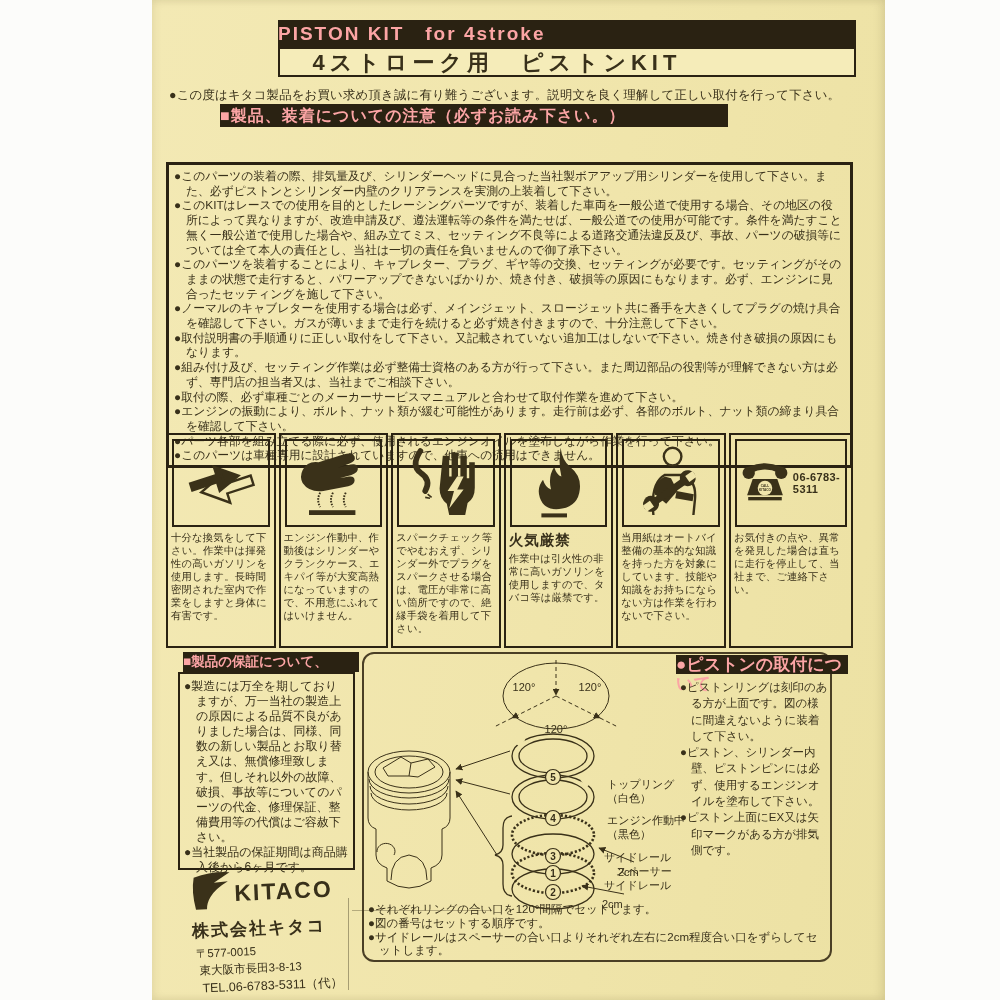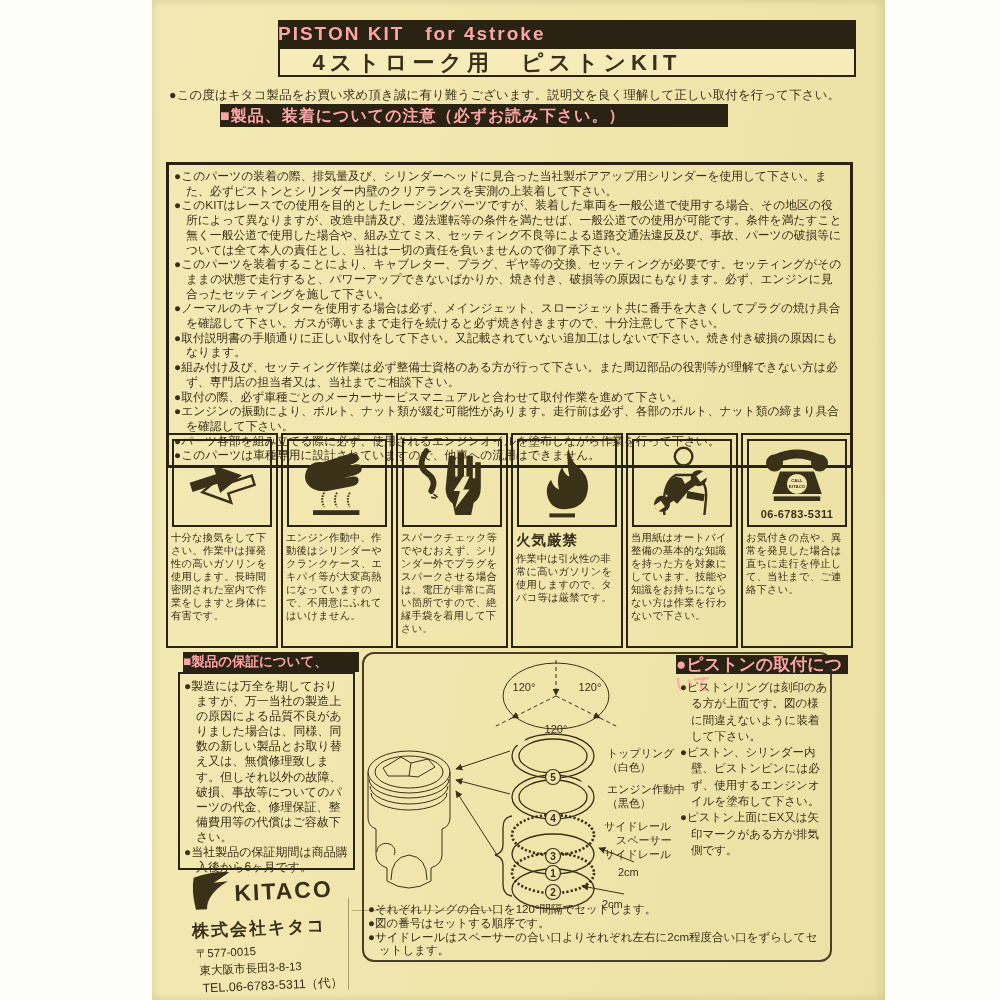--- a/index.html
+++ b/index.html
@@ -30,7 +30,7 @@
   .warn-row { left:14px; top:433px; width:687px; height:215px; display:flex; gap:3px; }
   .wcell { flex:1; border:2.5px solid #2a2212; padding:2px 3px; background:transparent; }
   .wicon { height:88px; border:2px solid #2a2212; margin:2px 1px 4px; display:flex;
-           flex-direction:column; align-items:center; justify-content:center; }
+           flex-direction:row; align-items:center; justify-content:center; }
   .wicon svg { display:block; }
   .wcap  { font-size:10.3px; line-height:13px; letter-spacing:.2px; }
   .whead { font-size:14.5px; font-weight:bold; margin:0 0 2px; letter-spacing:1px; }

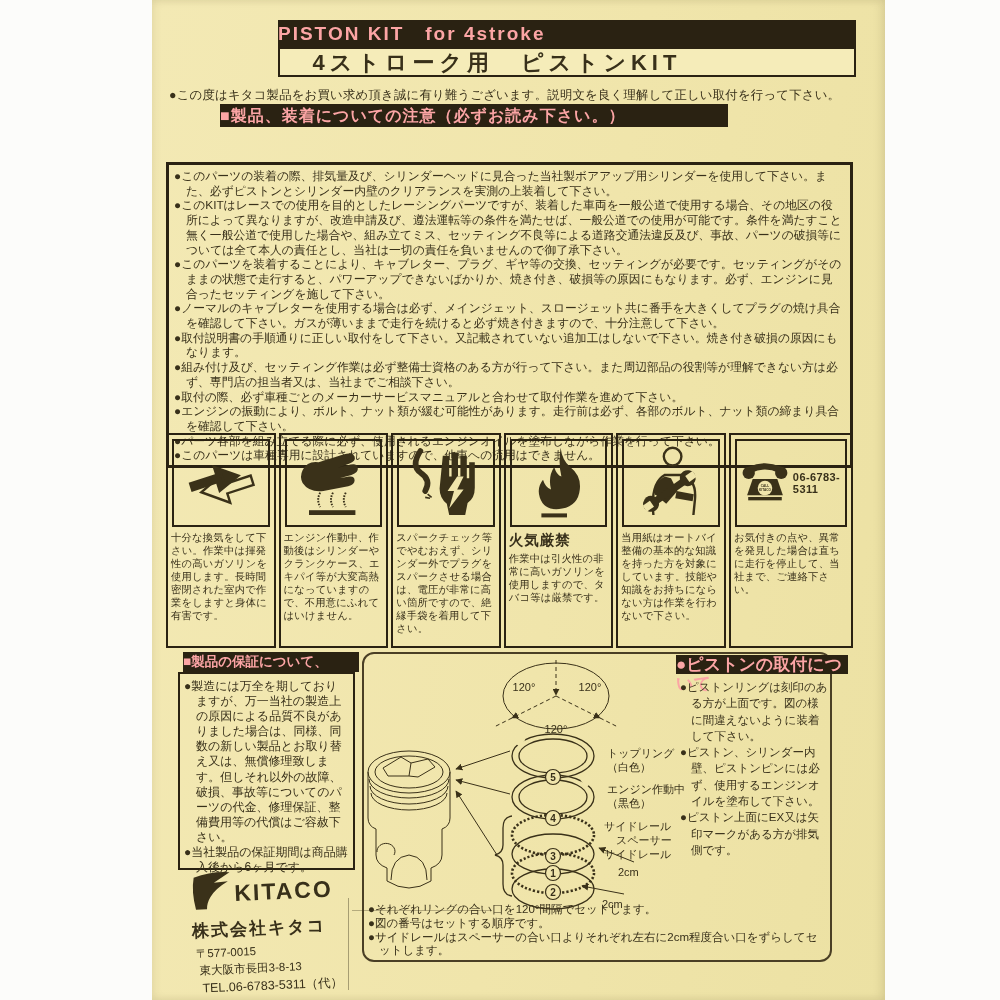--- a/index.html
+++ b/index.html
@@ -46,7 +46,7 @@
   .pi-items .li { text-indent:-11px; padding-left:11px; }
 
   .diagram-svg { left:214px; top:656px; width:300px; height:262px; z-index:1; }
-  .dlabel { font-size:11px; line-height:13.5px; white-space:pre-line; z-index:2; }
+  .dlabel { font-size:11px; line-height:13.5px; white-space:pre-line; z-index:2;margin-top:31px; }
   .ln  { fill:none; stroke:#3a3119; stroke-width:1.3px; }
   .ln2 { fill:none; stroke:#3a3119; stroke-width:1px; }
   .dsh { stroke-dasharray:4,3; }

